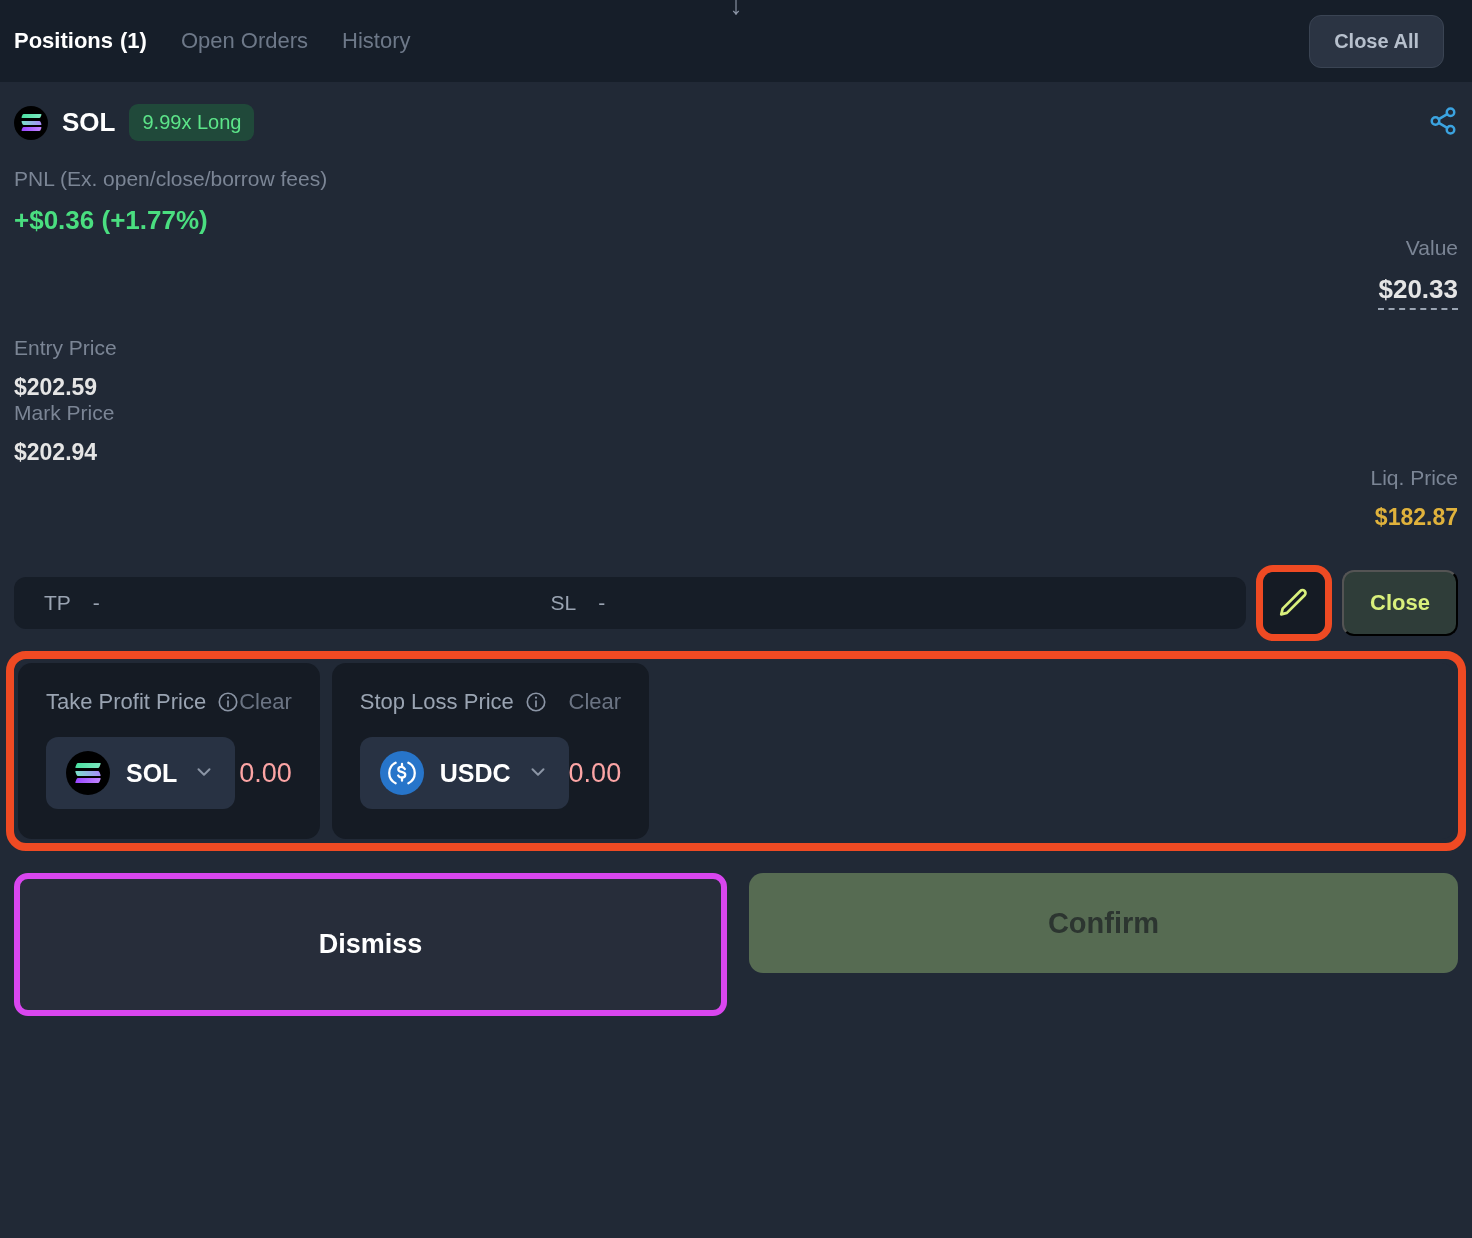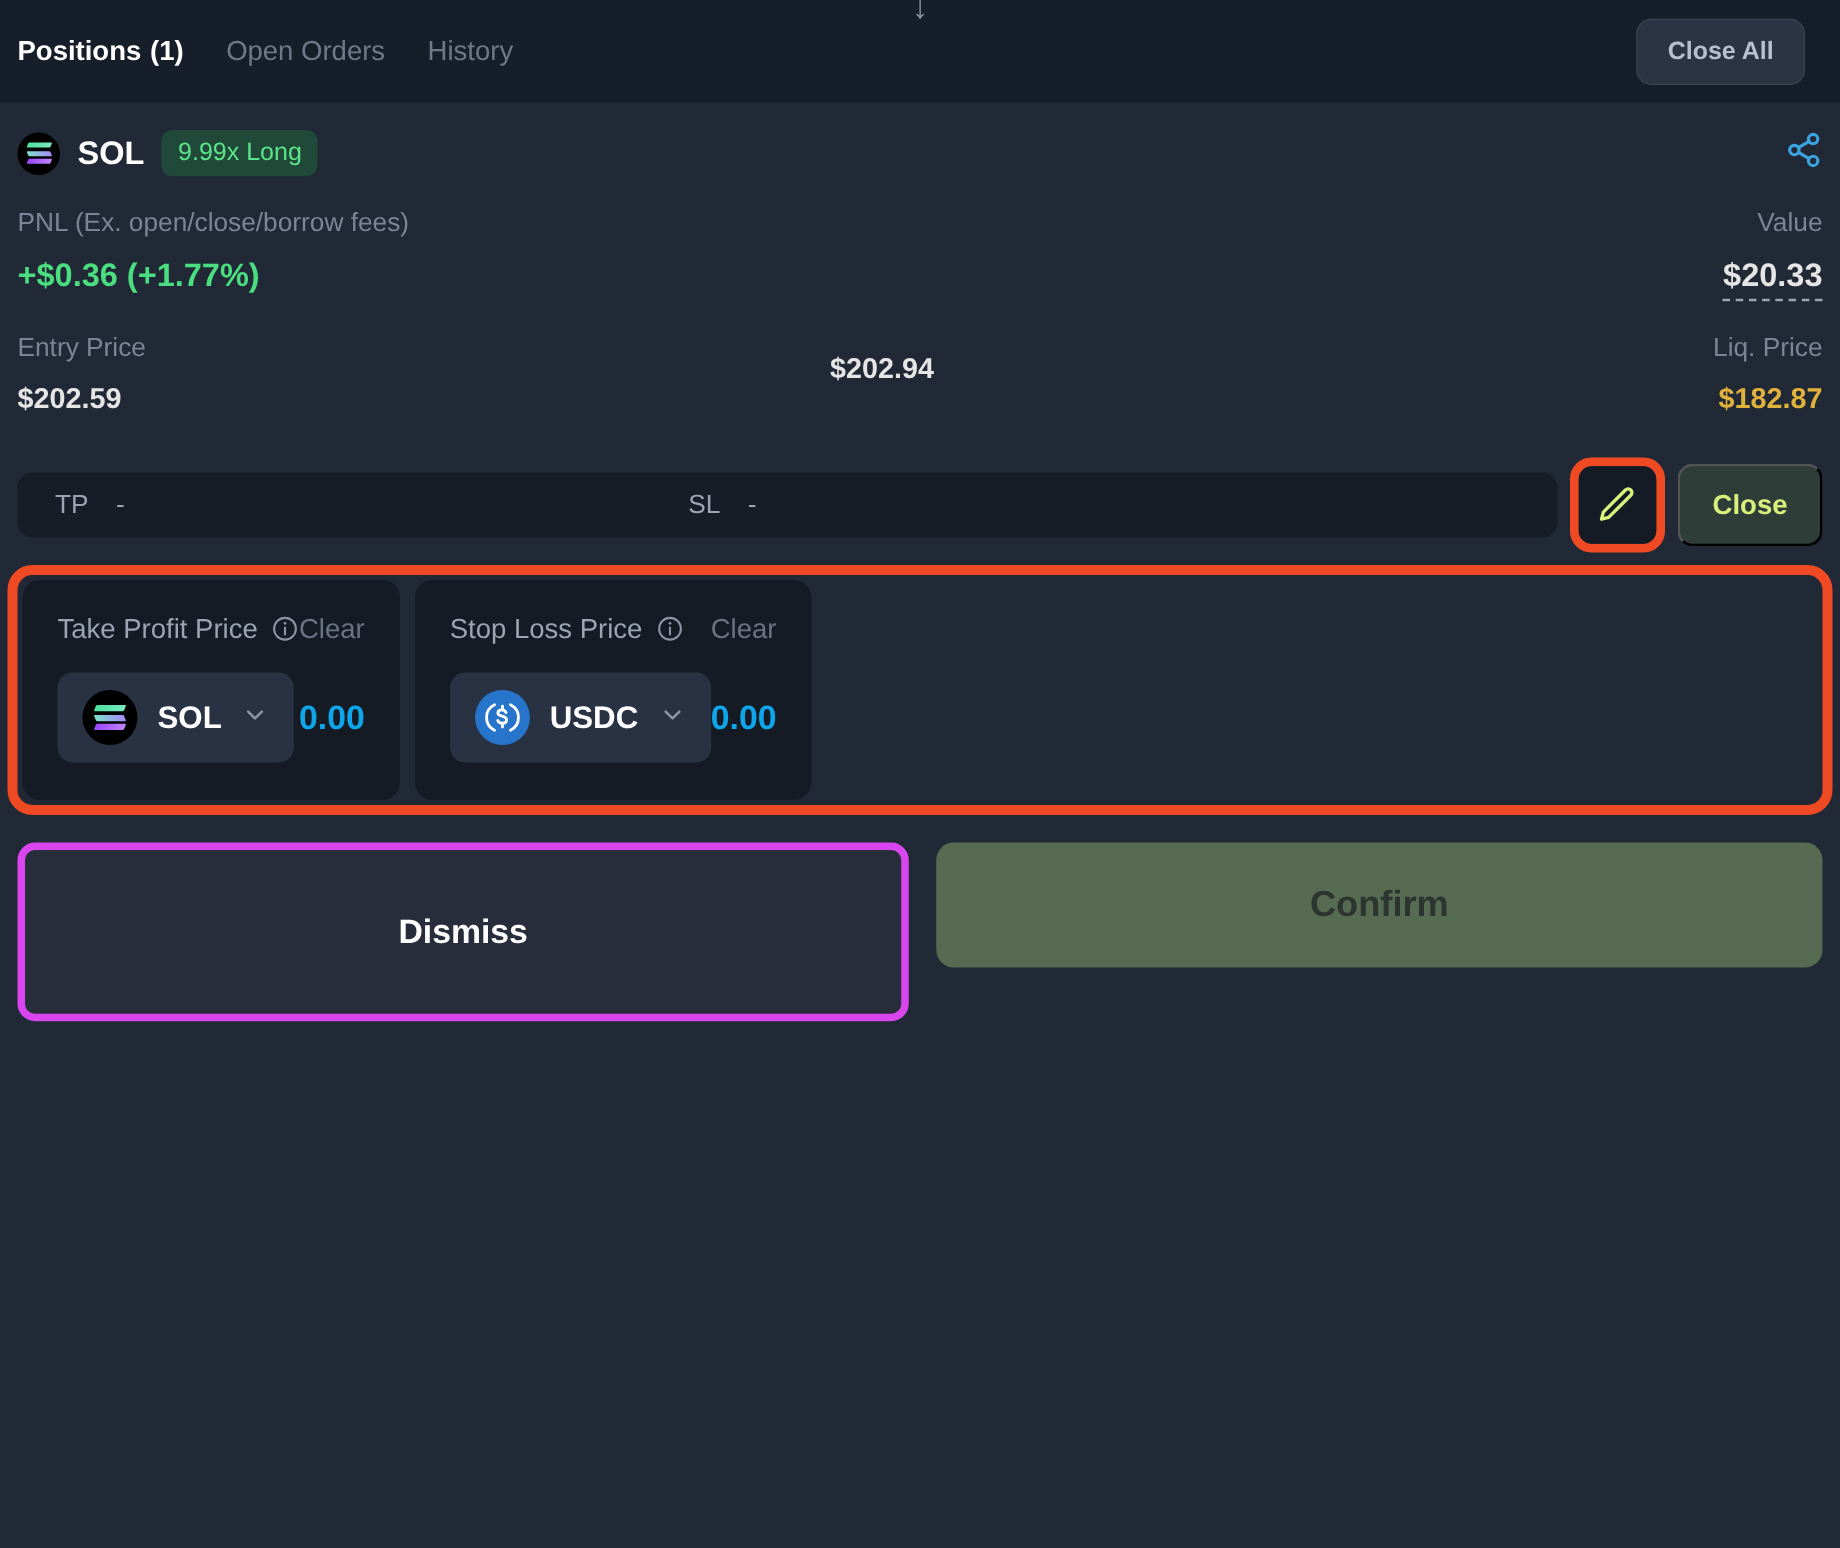--- a/index.html
+++ b/index.html
@@ -59,7 +59,7 @@
   }
   .share-icon{ margin-left:auto; cursor:pointer; }
 
-  .kv-row{ display:flex; margin-top:26px; }
+  .kv-row{ display:flex; margin-top:26px;flex-direction:column; }
   .kv{ }
   .kv .lbl{ font-size:21px; color:#7b8595; font-weight:400; }
   .kv .val{ font-size:26px; font-weight:700; color:#e5e5e5; margin-top:14px; }

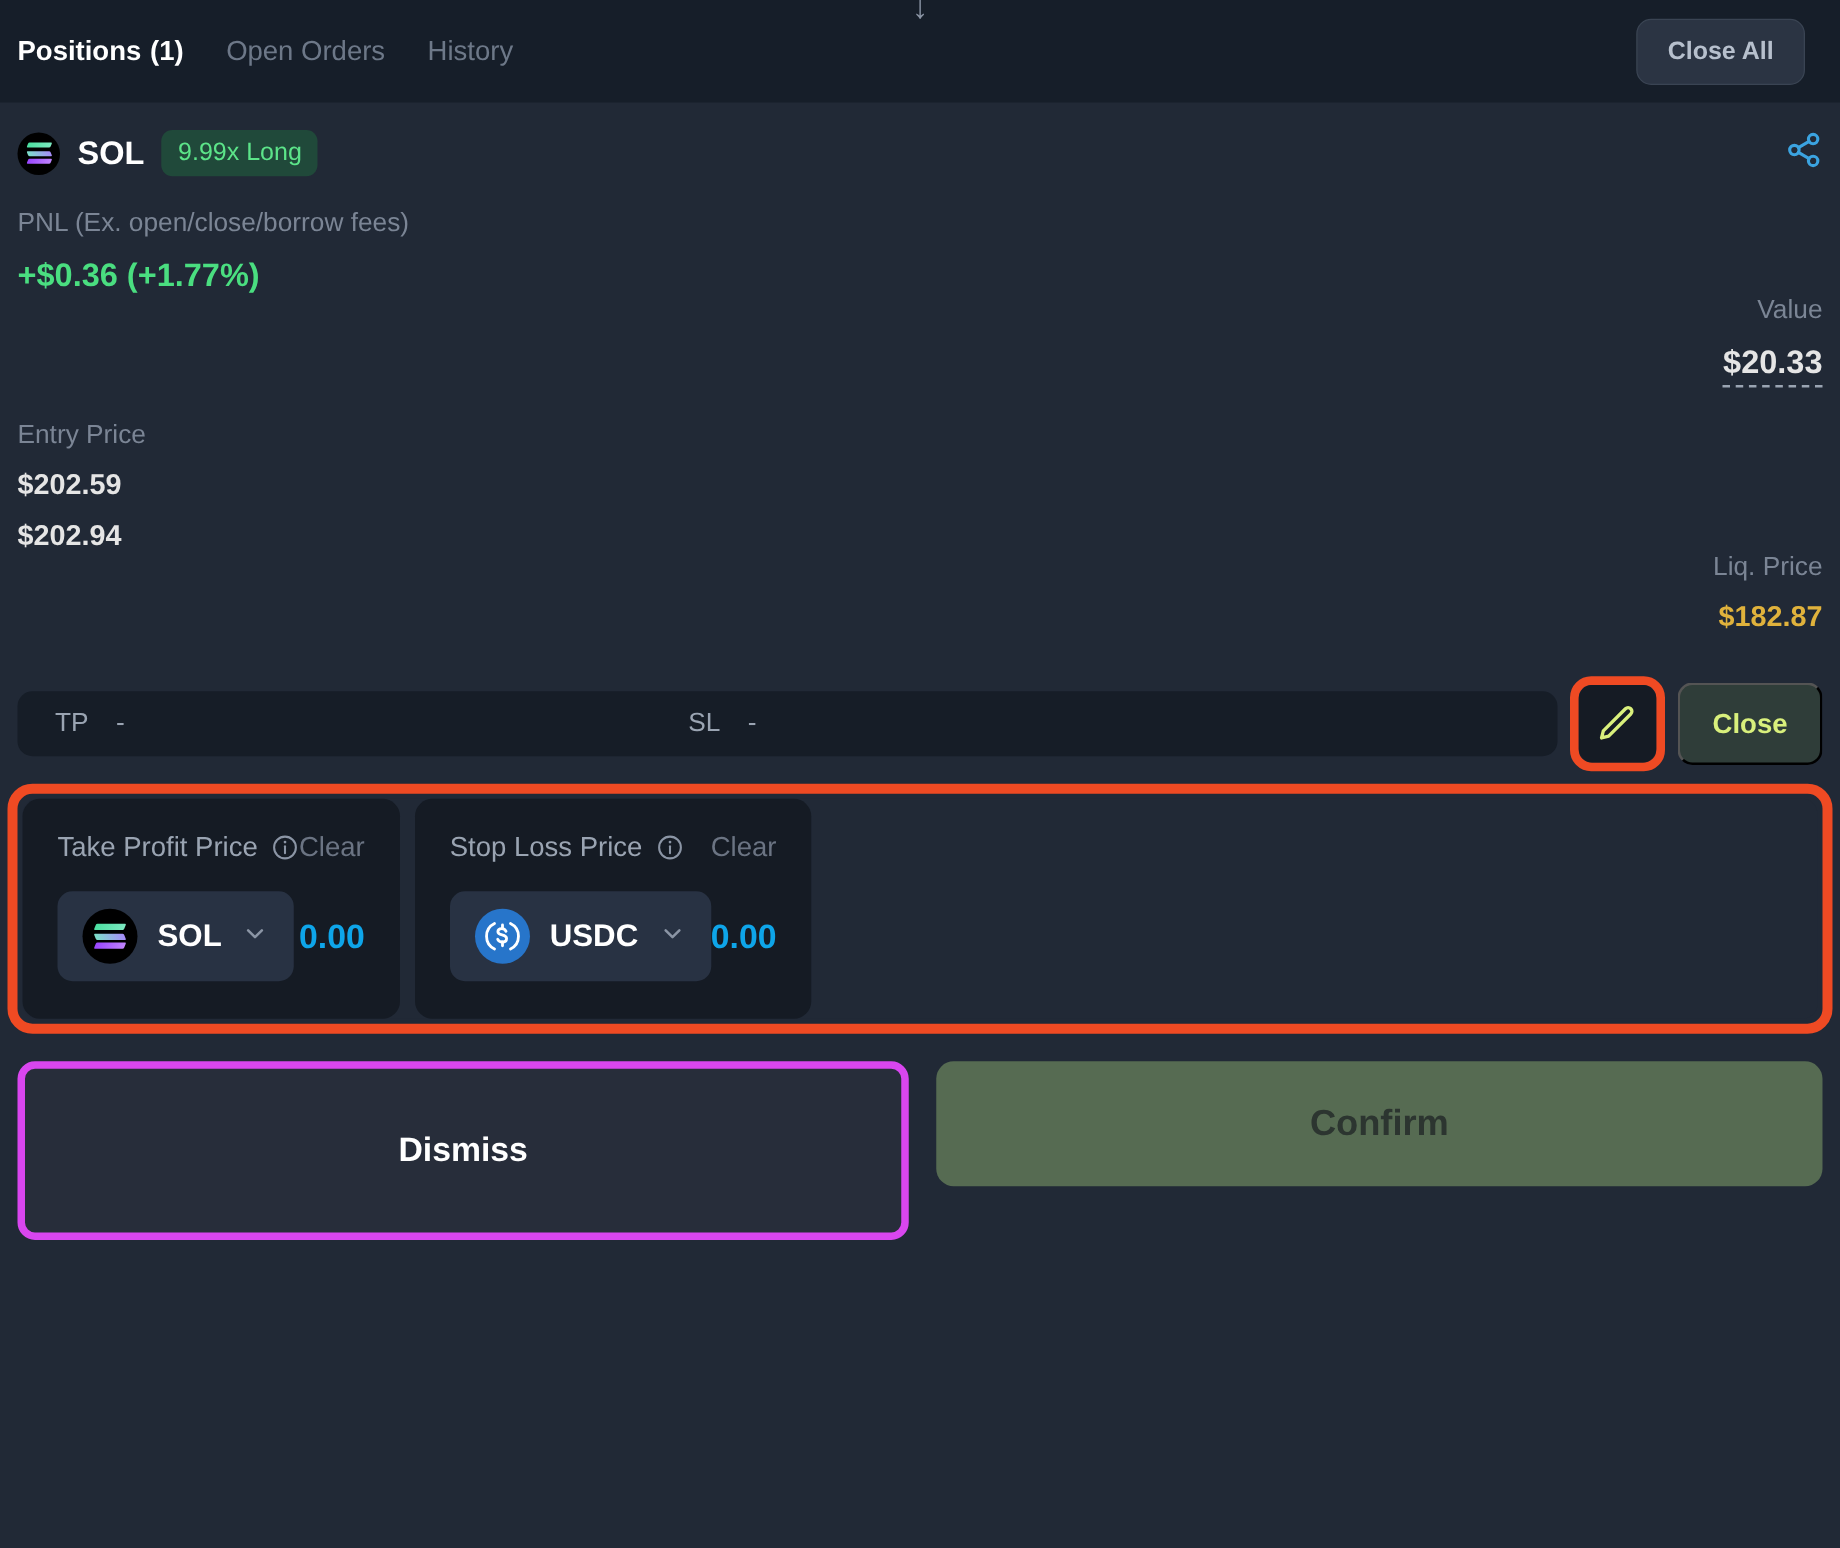--- a/index.html
+++ b/index.html
@@ -210,6 +210,7 @@
       <div class="val sm">$202.59</div>
     </div>
     <div class="kv c2">
+      <div class="lbl">Mark Price</div>
       <div class="val sm">$202.94</div>
     </div>
     <div class="kv c3">

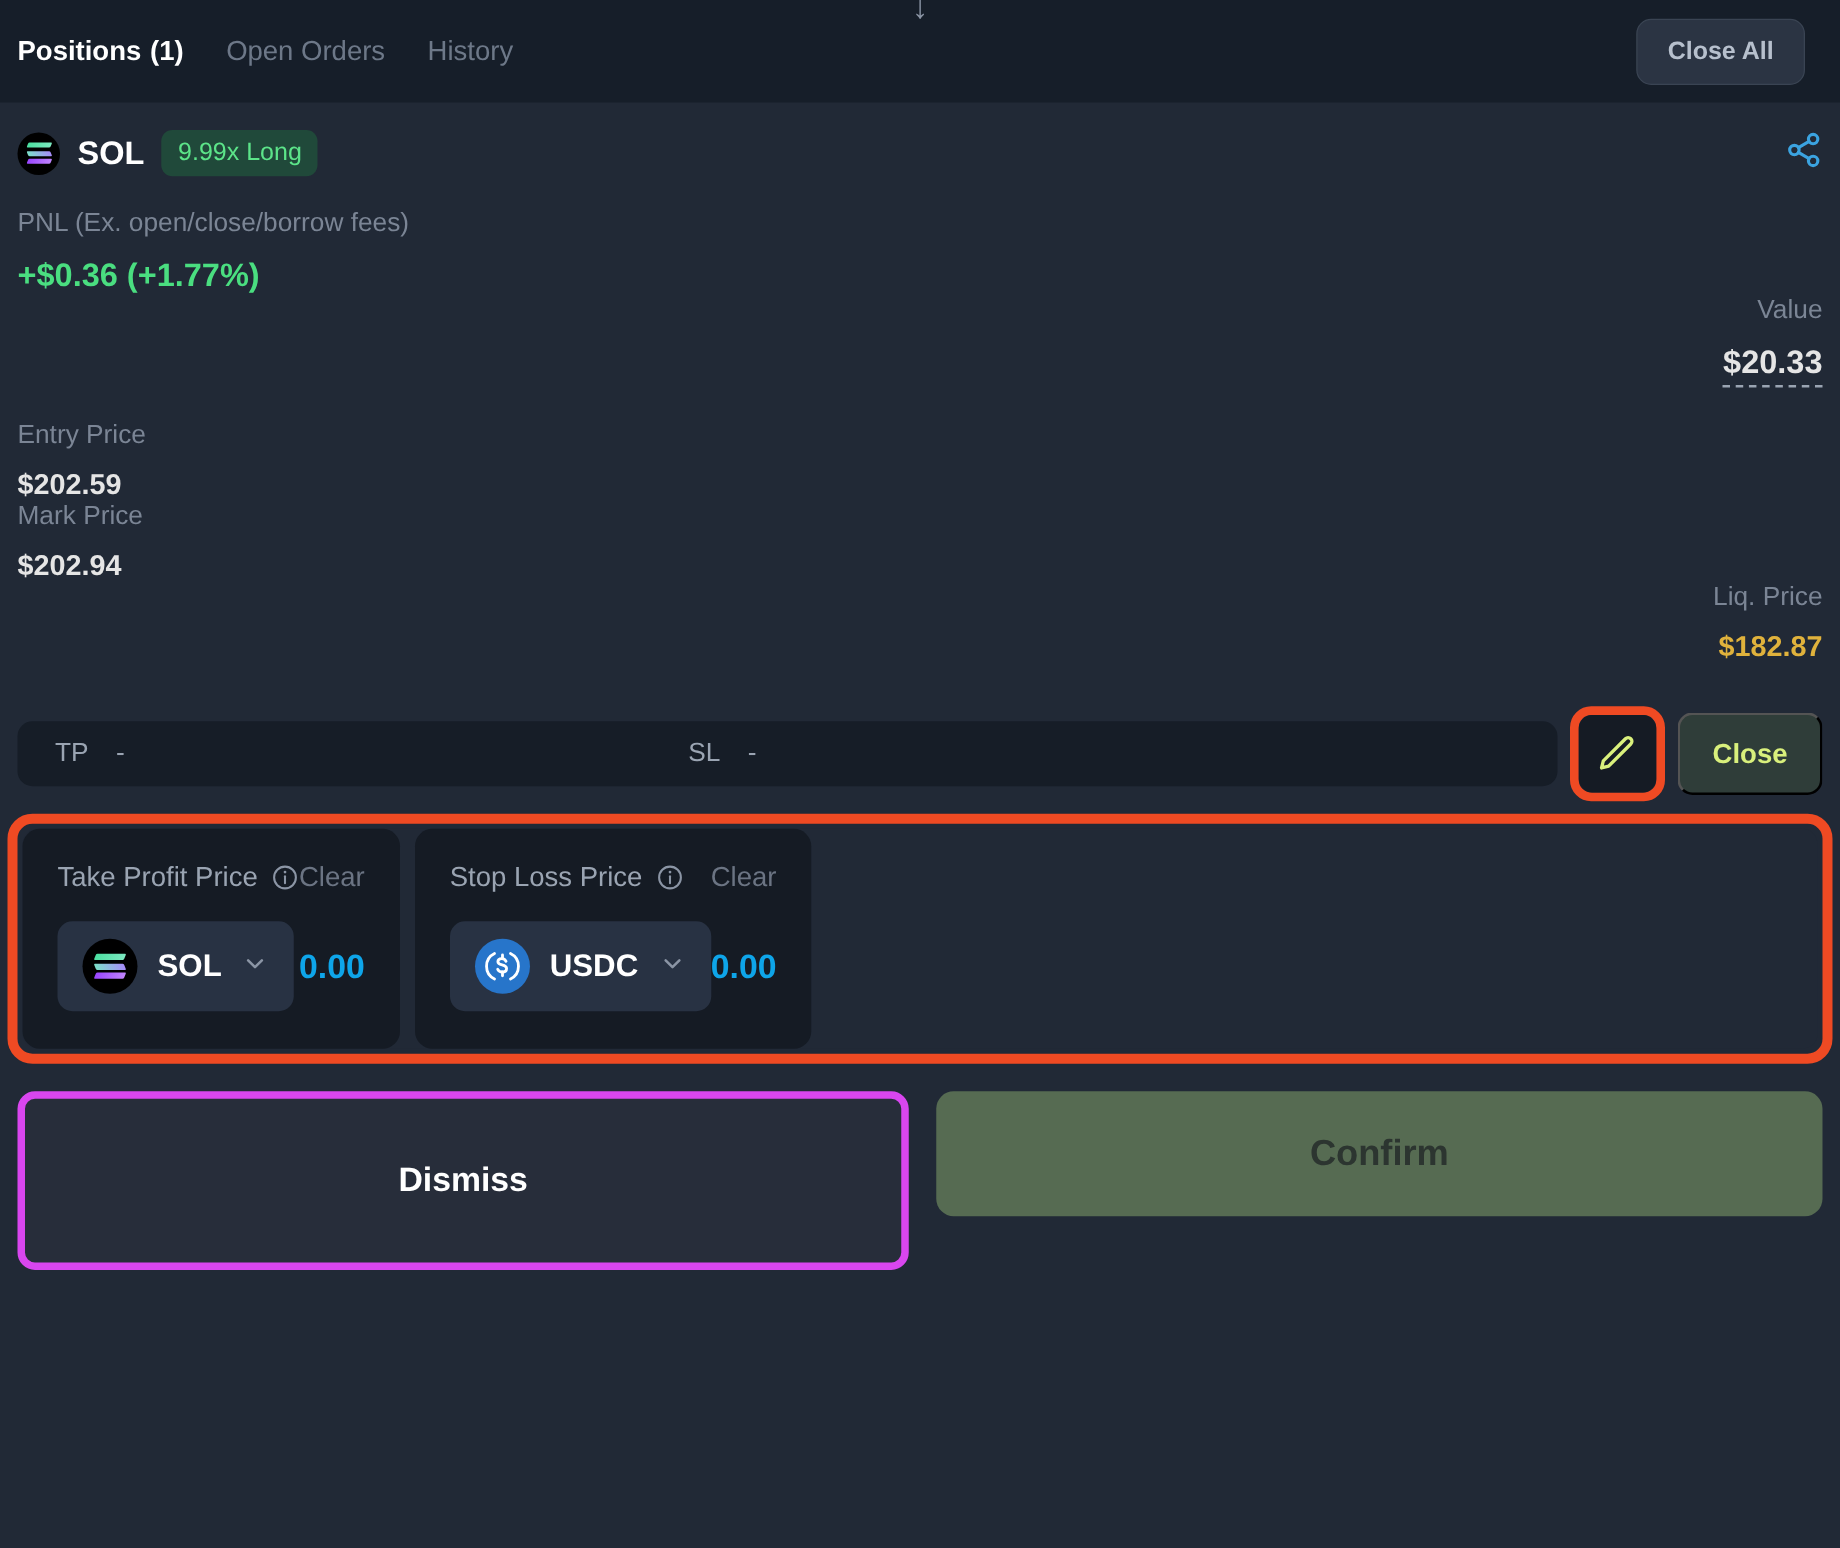--- a/index.html
+++ b/index.html
@@ -136,7 +136,7 @@
   }
   .sol-logo-lg{ width:44px;height:44px; }
   .sol-logo-lg .sol-bar{ width:24px;height:5px; }
-  .amount{ margin-left:auto; font-size:27px; color:#0ea5e9; font-weight:700; cursor:text; }
+  .amount{ margin-left:auto; font-size:27px; color:#fca5a5; font-weight:400; cursor:text; }
 
   
   .footer{ display:flex; gap:22px; padding:22px 14px 0 14px; }

